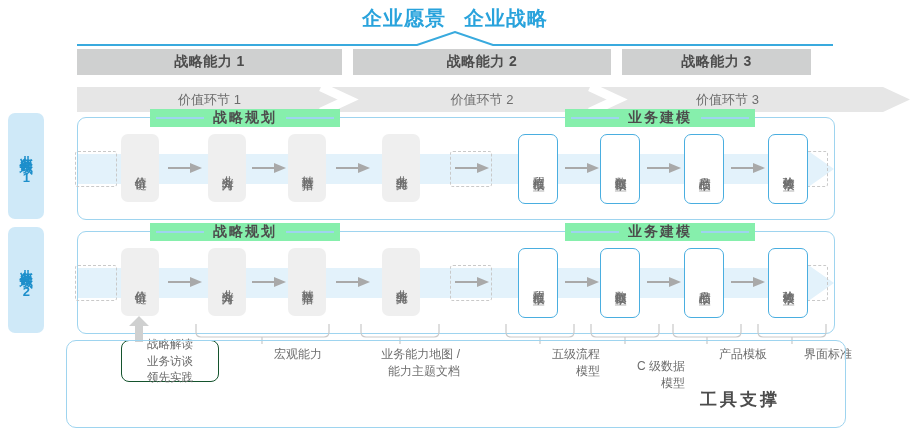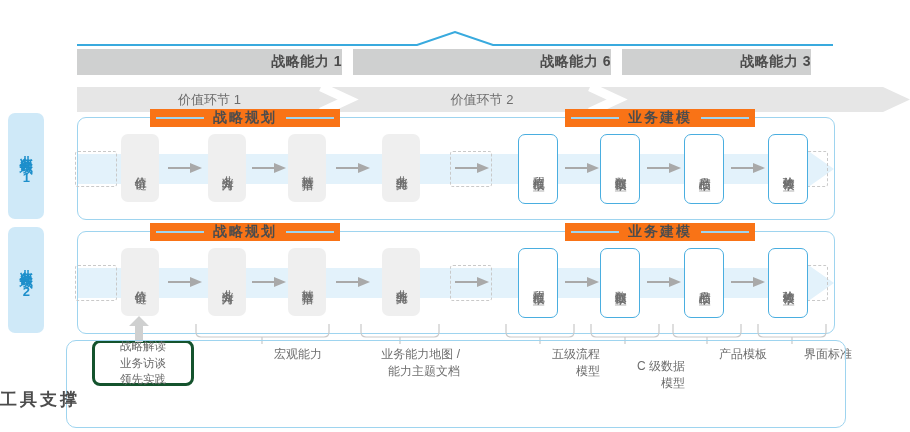--- a/index.html
+++ b/index.html
@@ -121,6 +121,9 @@
 
 <div id="stage">
 
+  <div class="vision-title">
+    <span>企业愿景</span><span class="sp"></span><span>企业战略</span>
+  </div>
 
   <svg class="vision-connector" viewBox="0 0 756 16" preserveAspectRatio="none">
     <polyline points="0,14 340,14 378,1 416,14 756,14" fill="none" stroke="#39aade" stroke-width="2"></polyline>

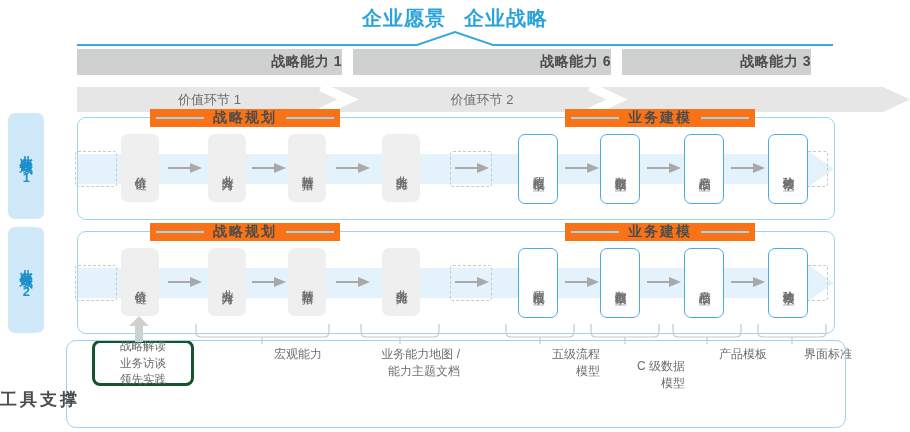--- a/index.html
+++ b/index.html
@@ -22,7 +22,7 @@
   
   .cap-bar{
     position:absolute;top:49px;height:26px;background:#cfd0d0;
-    display:flex;align-items:center;justify-content:flex-end;
+    display:flex;align-items:center;justify-content:center;
     font-size:14px;font-weight:bold;color:#4c4c4c;letter-spacing:.5px;
   }
   .cap1{left:77px;width:265px;}

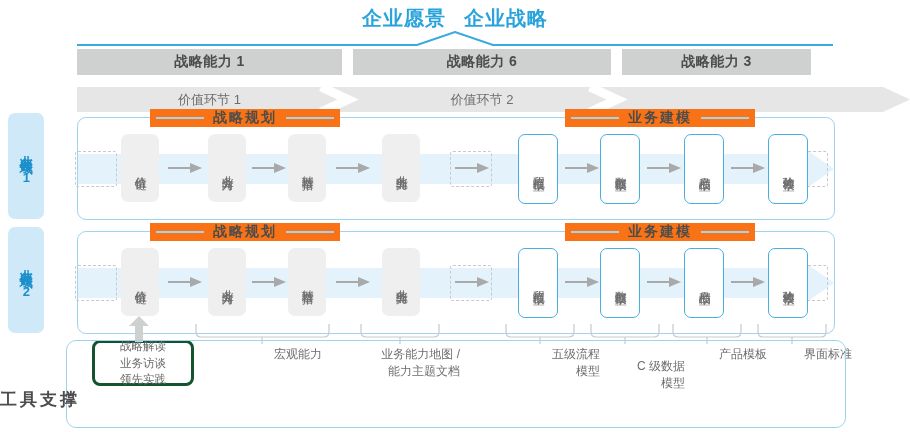--- a/index.html
+++ b/index.html
@@ -133,7 +133,7 @@
     <span>战略能力 1</span>
   </div>
   <div class="cap-bar cap2">
-    <span>战略能力 6</span>
+    <span>战略能力 2</span>
   </div>
   <div class="cap-bar cap3">
     <span>战略能力 3</span>

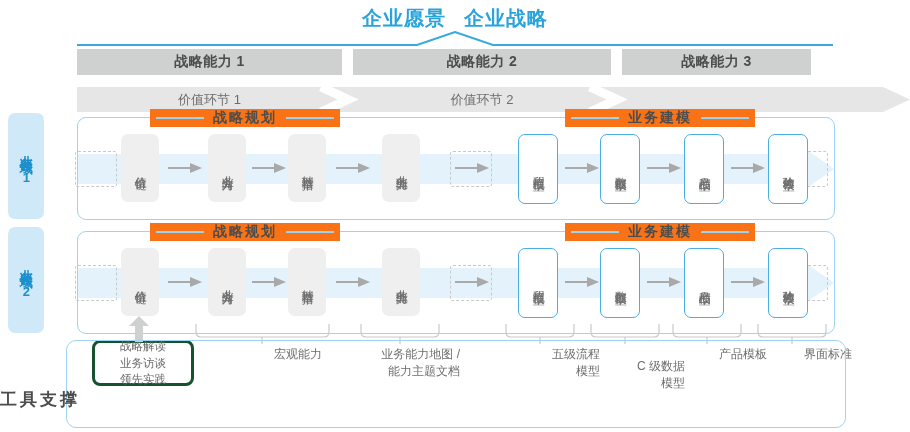--- a/index.html
+++ b/index.html
@@ -147,6 +147,7 @@
     </svg>
     <div class="vc-label vcl1">价值环节 1</div>
     <div class="vc-label vcl2">价值环节 2</div>
+    <div class="vc-label vcl3">价值环节 3</div>
   </div>
 
   <div class="domain-tag dt1">

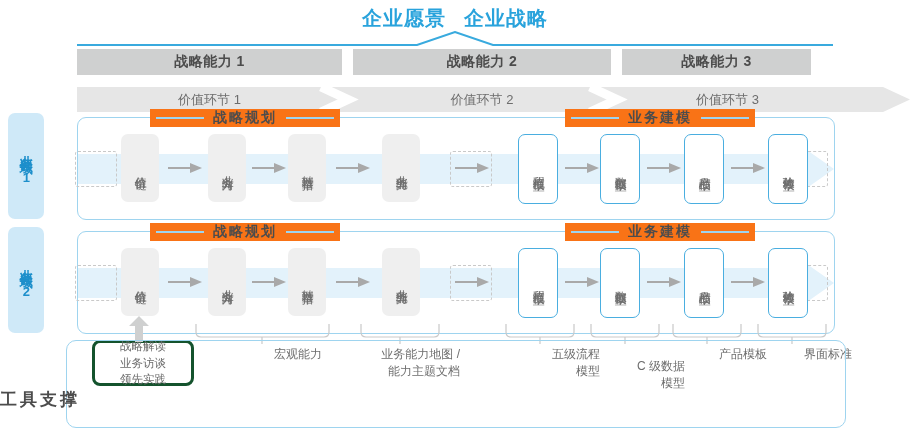--- a/index.html
+++ b/index.html
@@ -66,7 +66,7 @@
   
   .sec-title{
     position:absolute;display:flex;align-items:center;gap:9px;
-    background:#f97316;padding:0 6px;height:18px;
+    background:#86efac;padding:0 6px;height:18px;
   }
   .sec-title .txt{
     font-size:14px;font-weight:bold;color:#4c4c4c;letter-spacing:2px;white-space:nowrap;

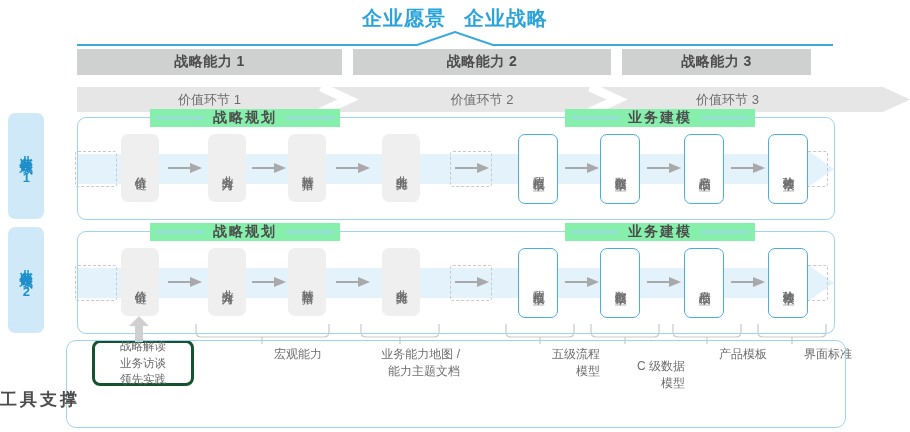--- a/index.html
+++ b/index.html
@@ -100,9 +100,9 @@
     position:absolute;text-align:right;font-size:12px;color:#6d6d6d;line-height:1.45;
   }
   .tool-box{
-    position:absolute;border:3px solid #14532d;border-radius:8px;background:#fff;
+    position:absolute;border:1px solid #14532d;border-radius:8px;background:#fff;
     display:flex;align-items:center;justify-content:center;text-align:center;
-    font-size:11.5px;color:#6d6d6d;line-height:1.45;
+    font-size:11.5px;color:#6d6d6d;line-height:1.45;margin-left:29px;
   }
 
   

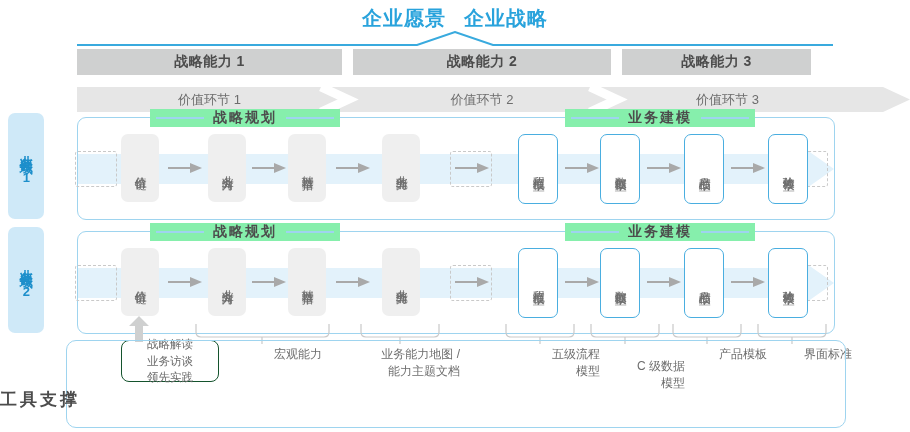--- a/index.html
+++ b/index.html
@@ -111,7 +111,7 @@
     border:1px solid #9ed4ef;border-radius:10px;background:transparent;
   }
   .tool-title{
-    position:absolute;left:0;top:388px;width:780px;text-align:left;
+    position:absolute;left:0;top:388px;width:780px;text-align:right;
     font-size:17px;font-weight:bold;color:#4c4c4c;letter-spacing:3px;
   }
   .up-arrow{position:absolute;}

